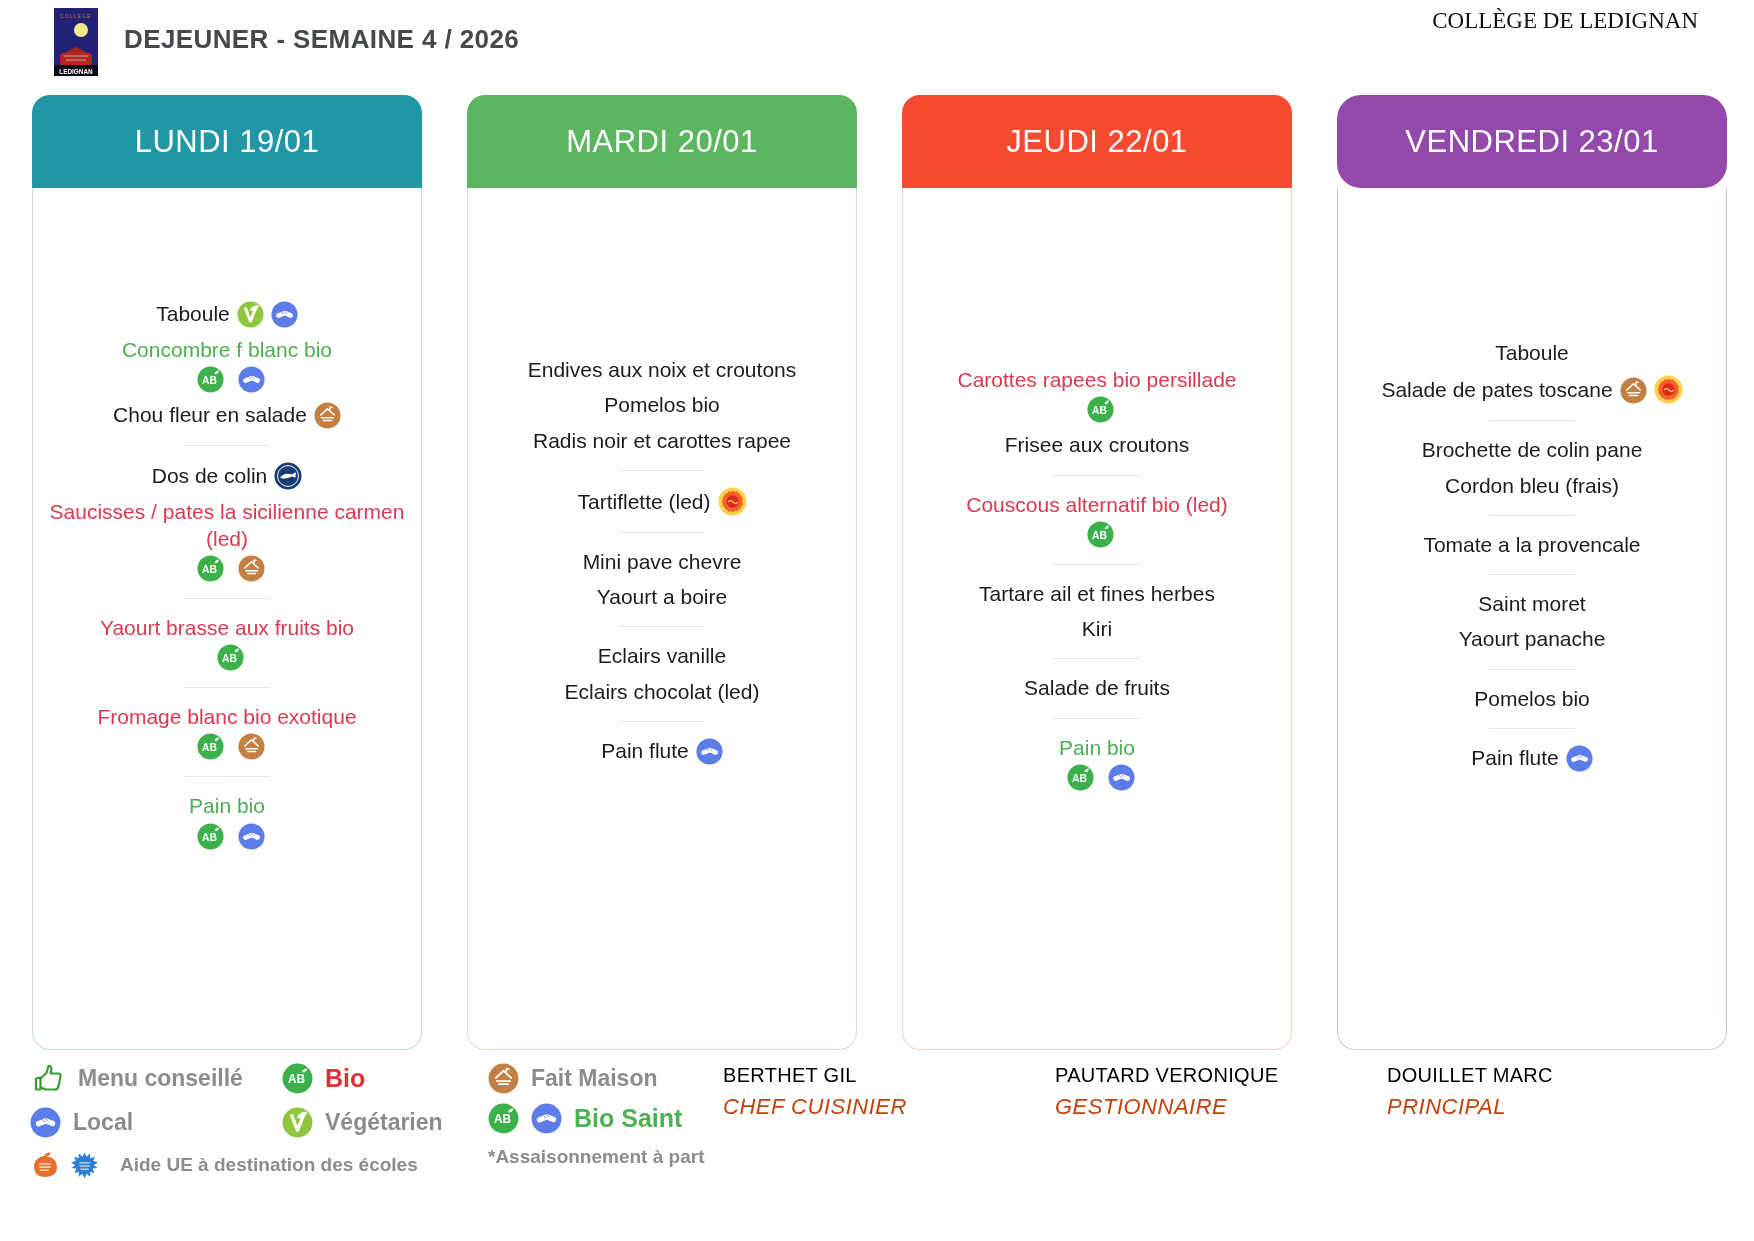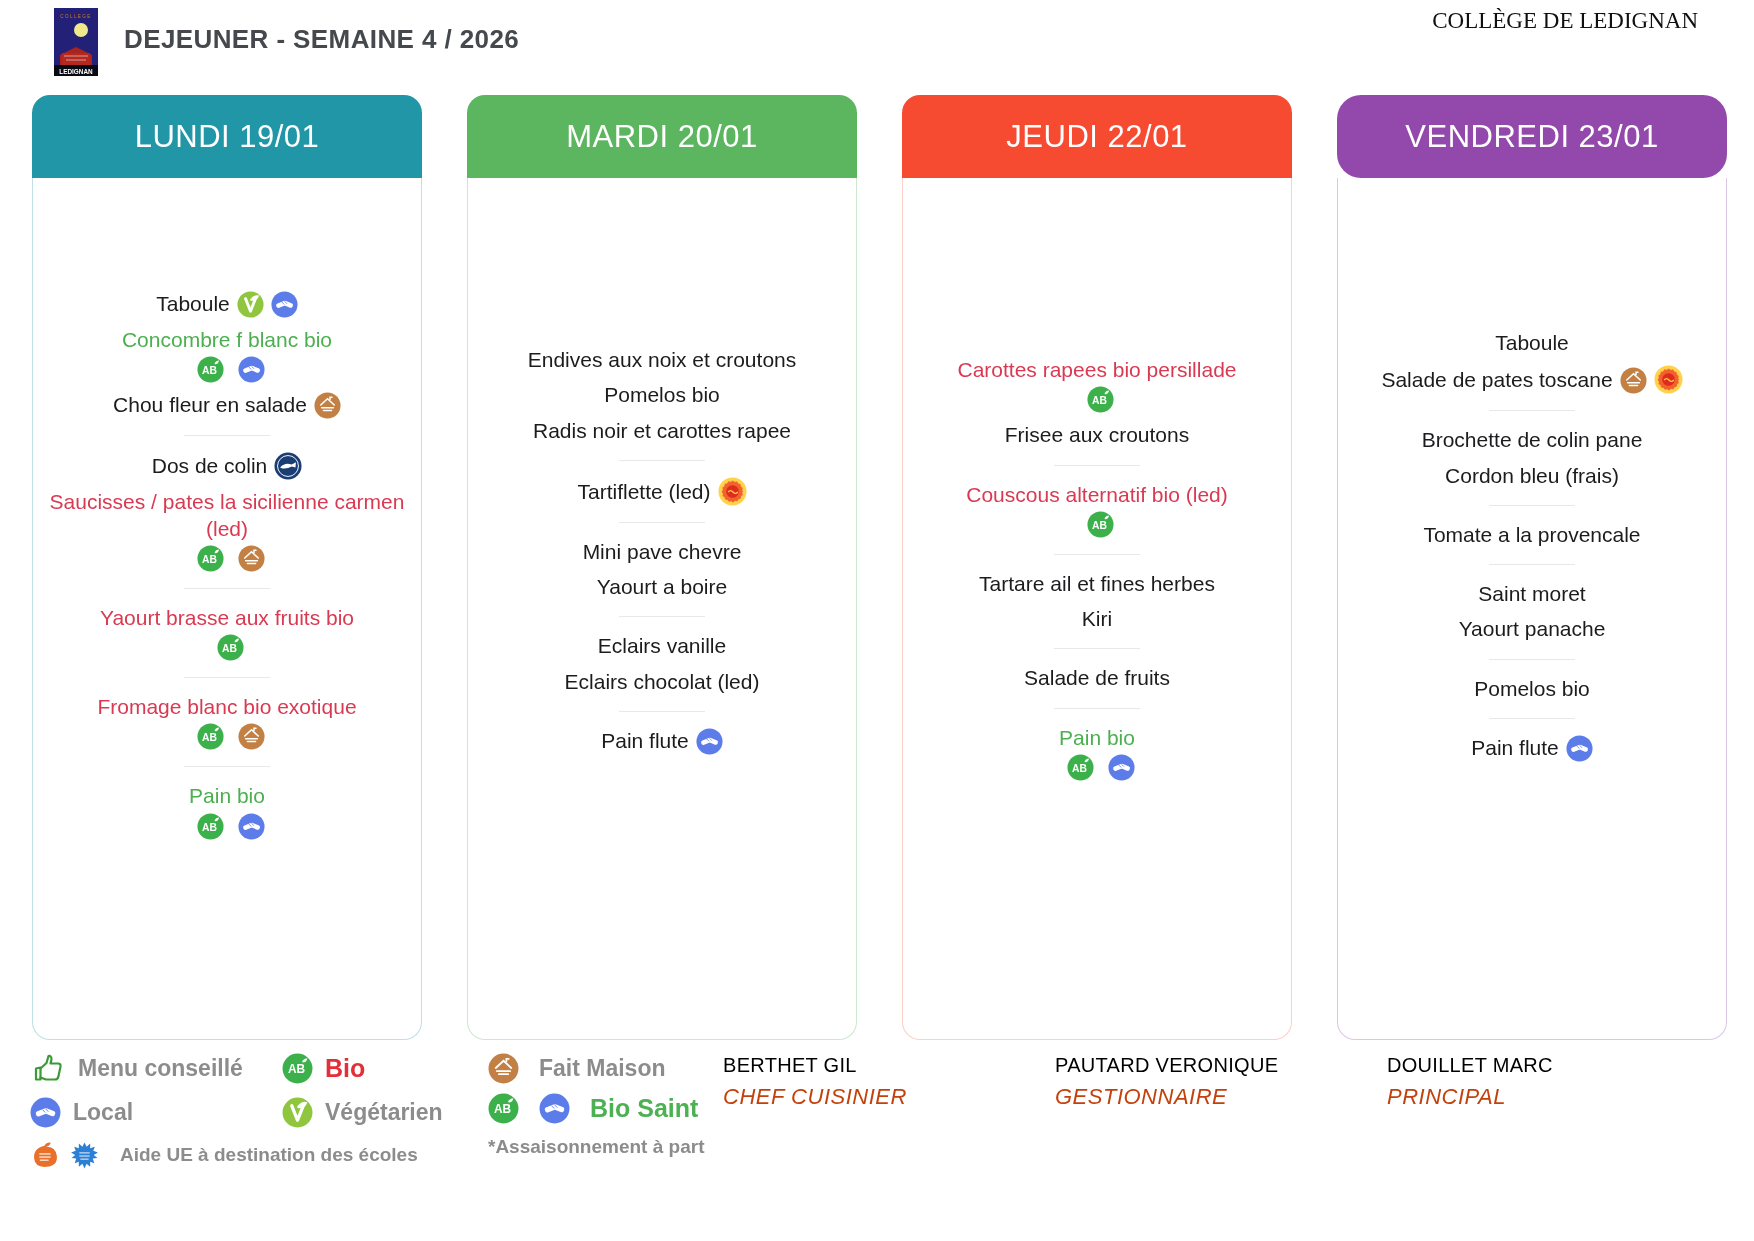--- a/index.html
+++ b/index.html
@@ -25,7 +25,7 @@
   .menu-board { display: flex; gap: 45px; margin-left: 32px; }
   .day-column { width: 390px; }
   .day-header {
-    height: 83px; border-radius: 18px 18px 0 0;
+    height: 93px; border-radius: 18px 18px 0 0;
     display: flex; align-items: center; justify-content: center;
     color: #ffffff; font-size: 31px; font-weight: 400; letter-spacing: 0.5px;
   }

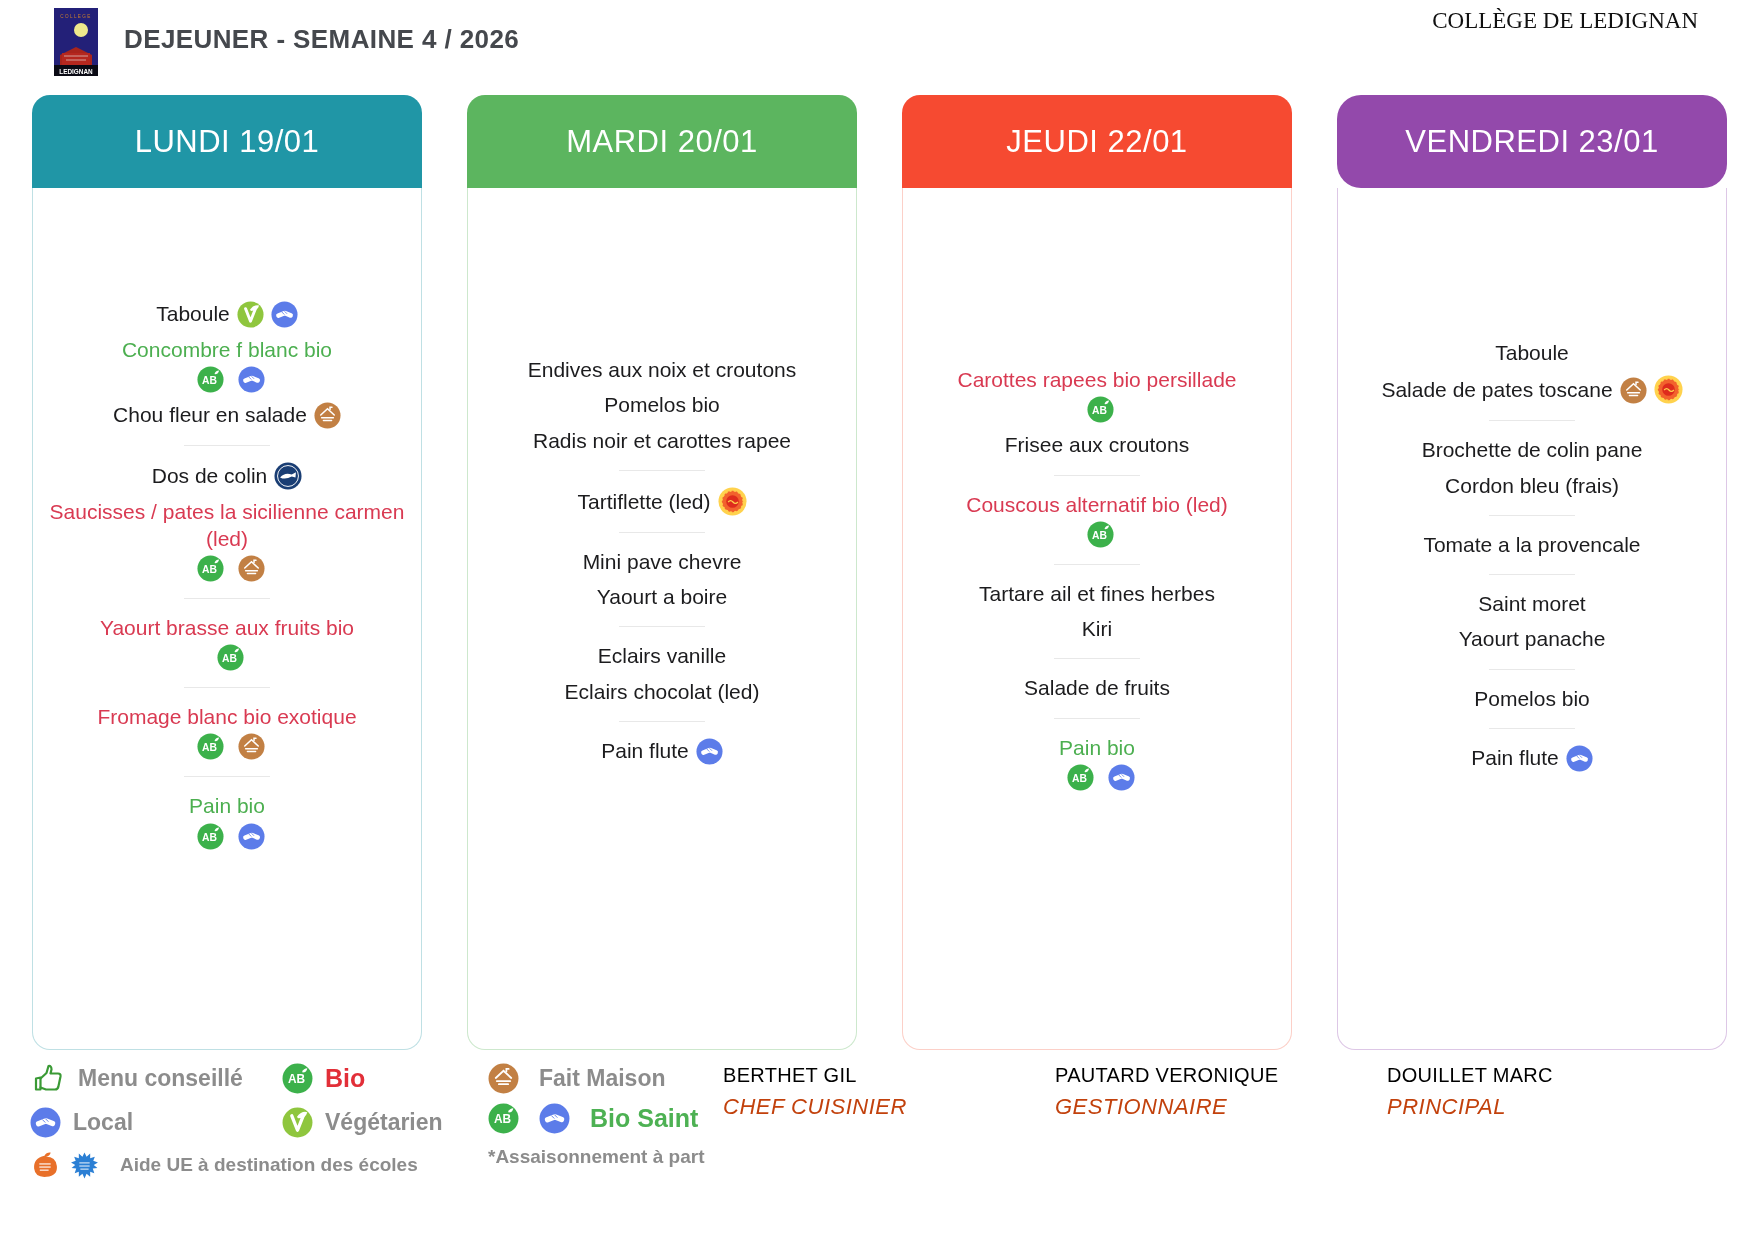--- a/index.html
+++ b/index.html
@@ -52,7 +52,7 @@
   .label-bio-local { font-size: 25px; color: #4db153; }
   .legend-small { font-size: 19px; font-weight: bold; color: #8c8c8c; white-space: nowrap; }
   .legend-mid { width: 225px; margin-left: 18px; display: flex; flex-direction: column; }
-  .legend-mid .legend-cell { gap: 20px; }
+  .legend-mid .legend-cell { gap: 12px; }
   .legend-mid .row3 { height: 38px; }
 
   .sig { margin-top: 6px; }

